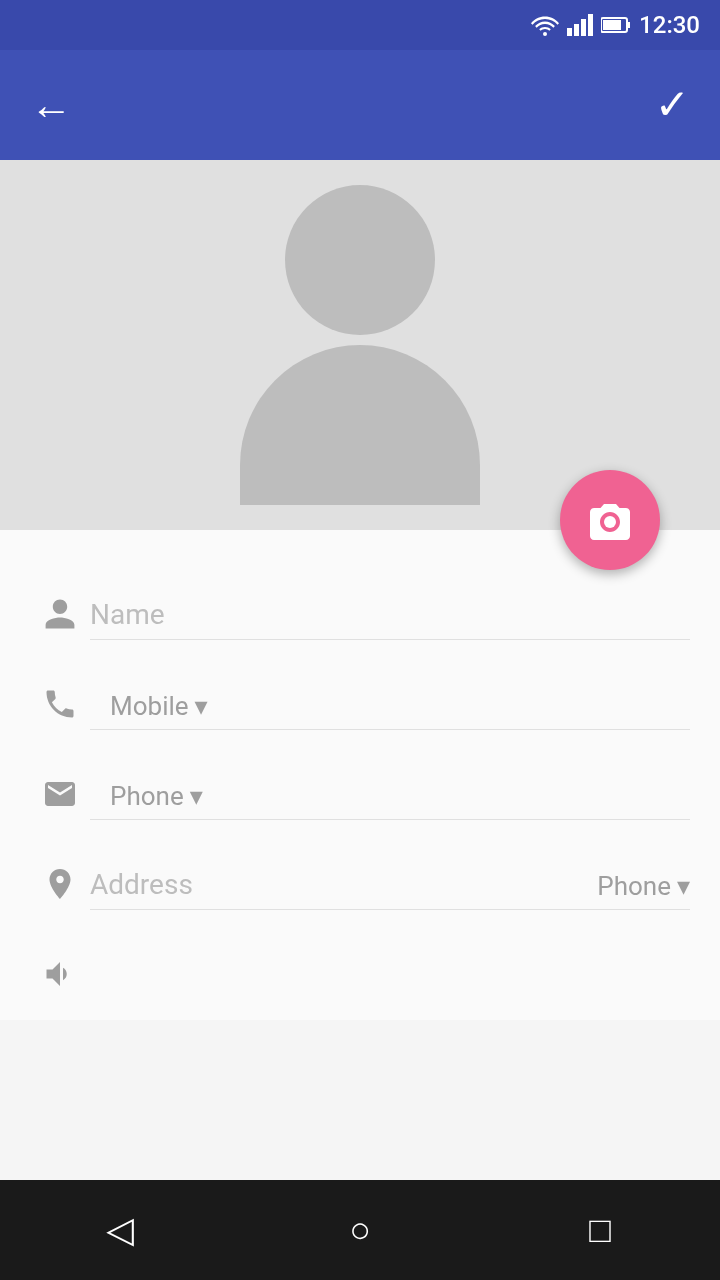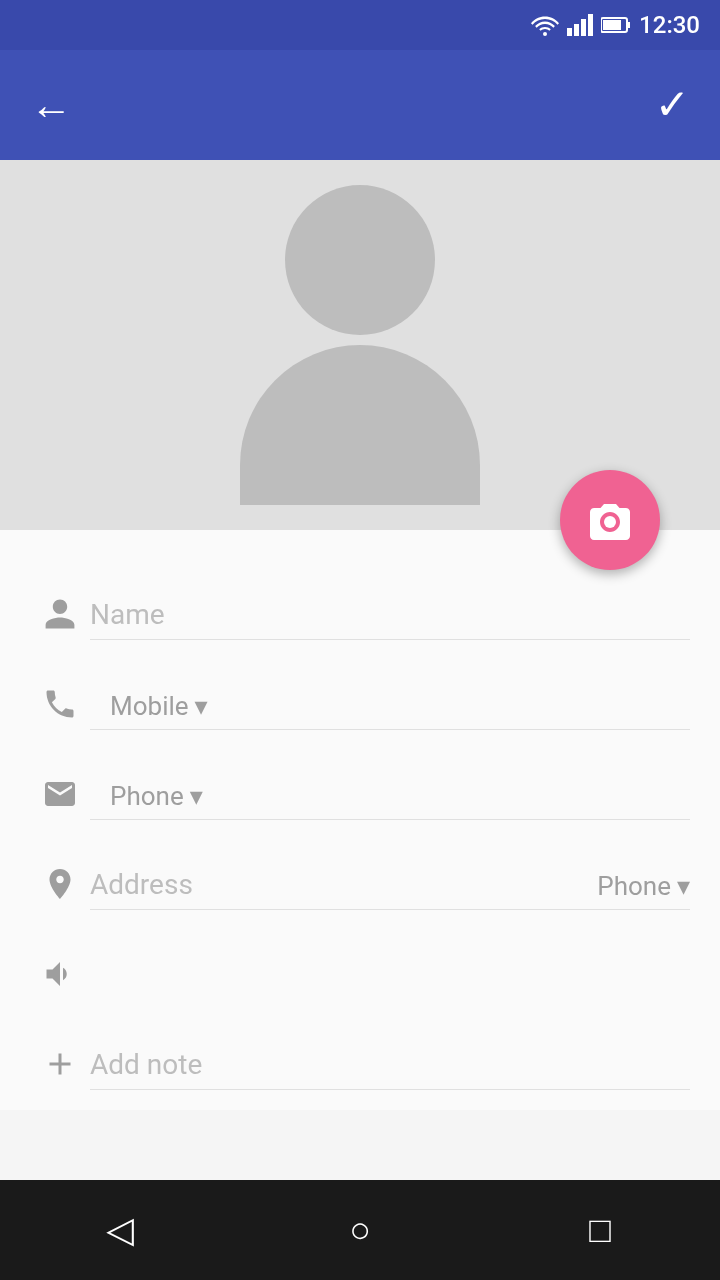--- a/index.html
+++ b/index.html
@@ -301,16 +301,6 @@
     </div>
   </div>
 
-  <div class="form-row">
-    <div class="form-icon">
-      <svg viewBox="0 0 24 24">
-        <path d="M19 13h-6v6h-2v-6H5v-2h6V5h2v6h6v2z"></path>
-      </svg>
-    </div>
-    <div class="form-input-group">
-      <input class="form-input" type="text" placeholder="Add note" style="">
-    </div>
-  </div>
 
 </div>
 

